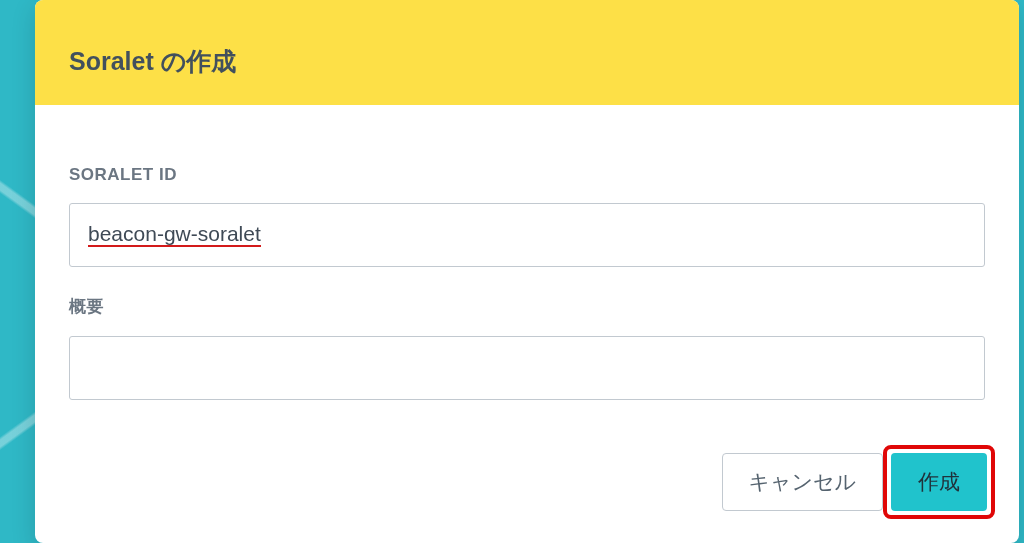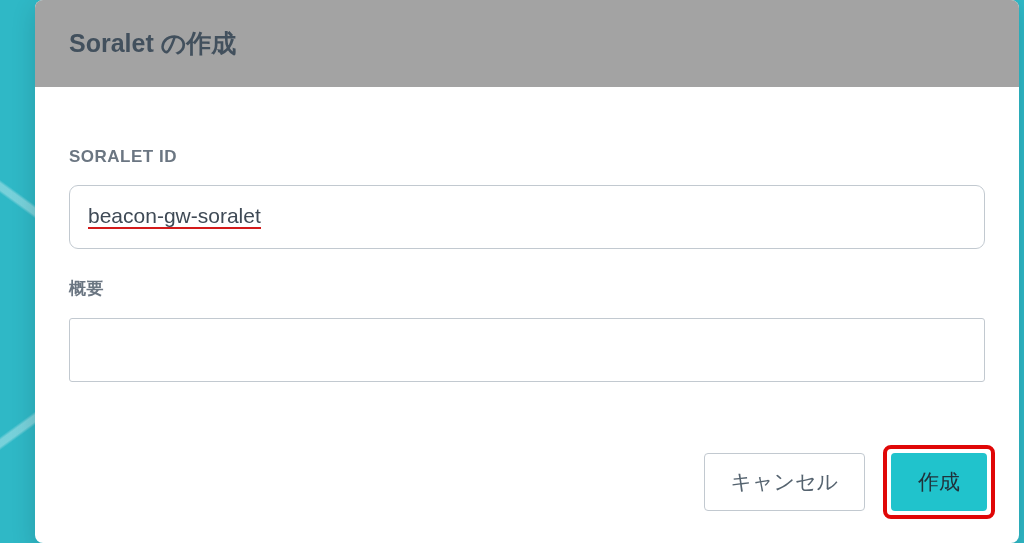--- a/index.html
+++ b/index.html
@@ -33,8 +33,8 @@
       overflow: hidden;
     }
     .dialog-header {
-      background: #a3a3a3;
-      padding: 27px 34px 27px;
+      background: #fde047;
+      padding: 45px 34px 27px;
     }
     .dialog-title {
       font-size: 25px;

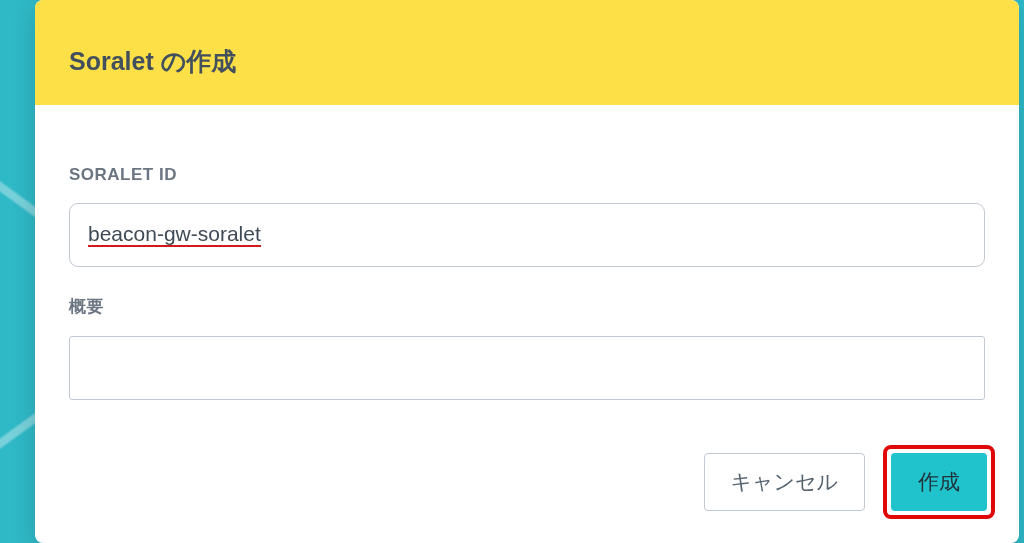--- a/index.html
+++ b/index.html
@@ -77,7 +77,7 @@
       width:100%;
       height:64px;
       border:1px solid #c2c9d0;
-      border-radius:9px;
+      border-radius:3px;
       padding:0 18px;
       font-size:21px;
       color:#3f4a56;

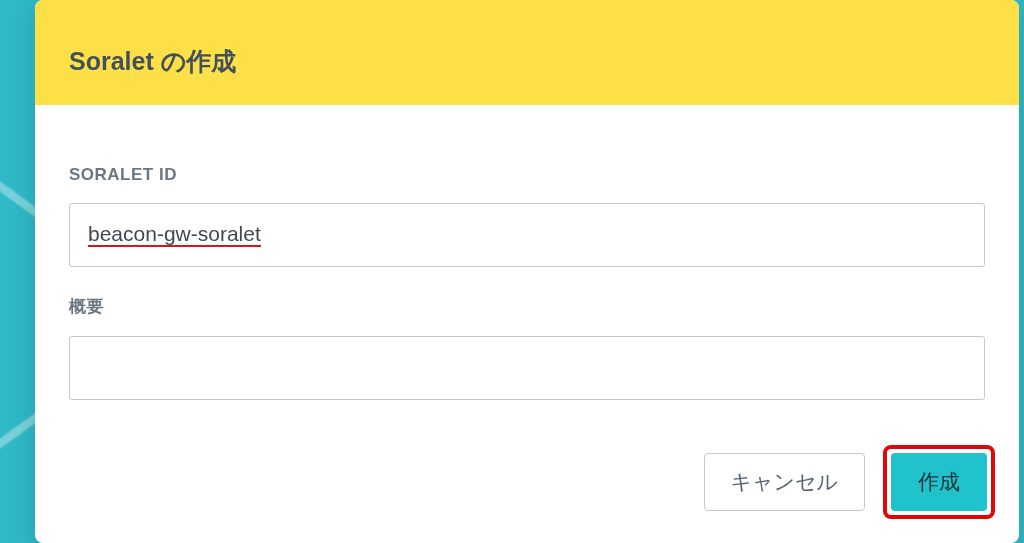--- a/index.html
+++ b/index.html
@@ -88,7 +88,6 @@
       bottom:24px;
       right:24px;
       display:flex;
-      gap:18px;
       align-items:center;
     }
     .btn {

